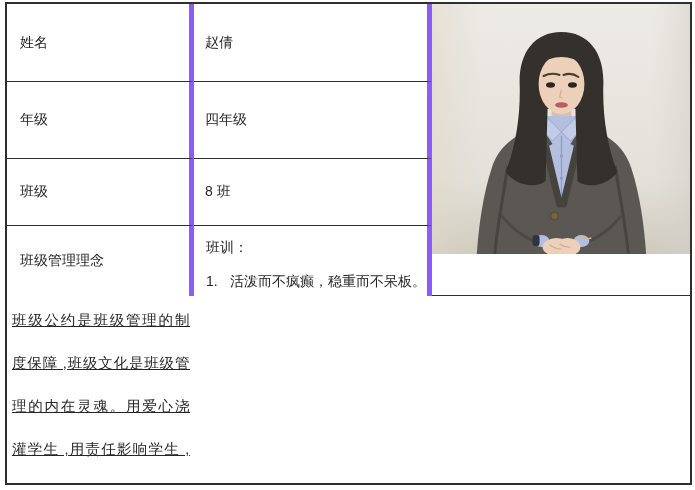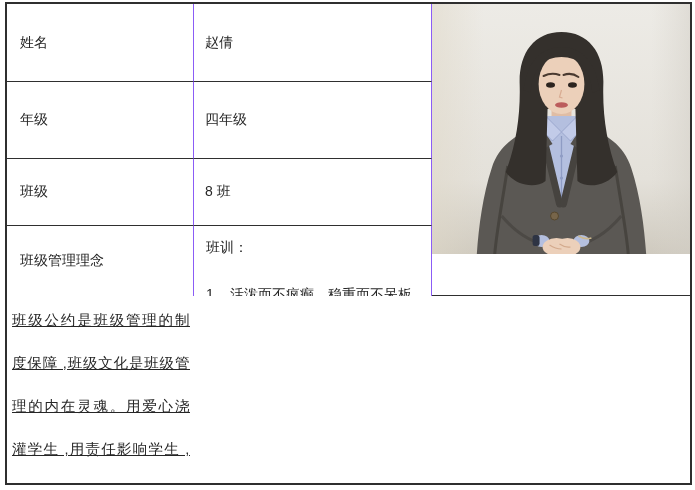--- a/index.html
+++ b/index.html
@@ -13,7 +13,7 @@
     grid-template-columns:187px 238px 1fr;
     grid-template-rows:78px 77px 67px 70px 1fr;
   }
-  .cell { border-right:1px solid #8b5cf6; border-bottom:1px solid #2f2f2f;
+  .cell { border-right:5px solid #8b5cf6; border-bottom:1px solid #2f2f2f;
     overflow:hidden; font-size:14px; }
   .label-cell, .value-cell { display:flex; align-items:center; }
   .label-cell { padding-left:13px; }

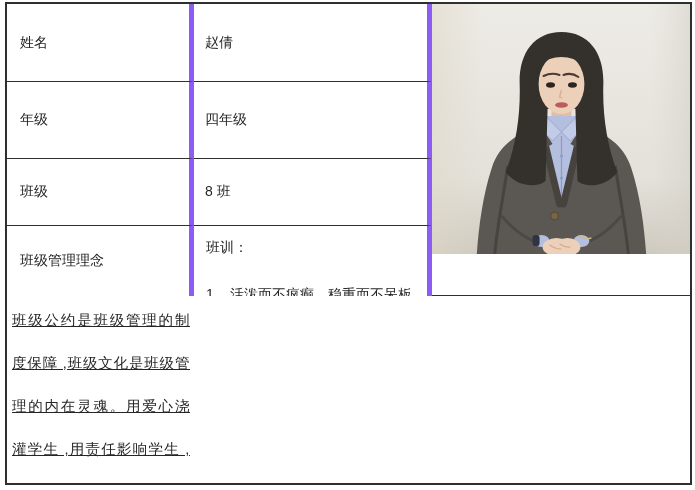--- a/index.html
+++ b/index.html
@@ -25,7 +25,7 @@
   .photo-cell svg { display:block; width:100%; height:250px; }
 
   .motto-cell { padding:13px 6px 0 12px; line-height:17px; }
-  .motto-heading { margin-bottom:30px; }
+  .motto-heading { margin-bottom:17px; }
   .motto-item { margin-bottom:29px; white-space:nowrap; }
   .motto-item .num { display:inline-block; min-width:24px; }
 

